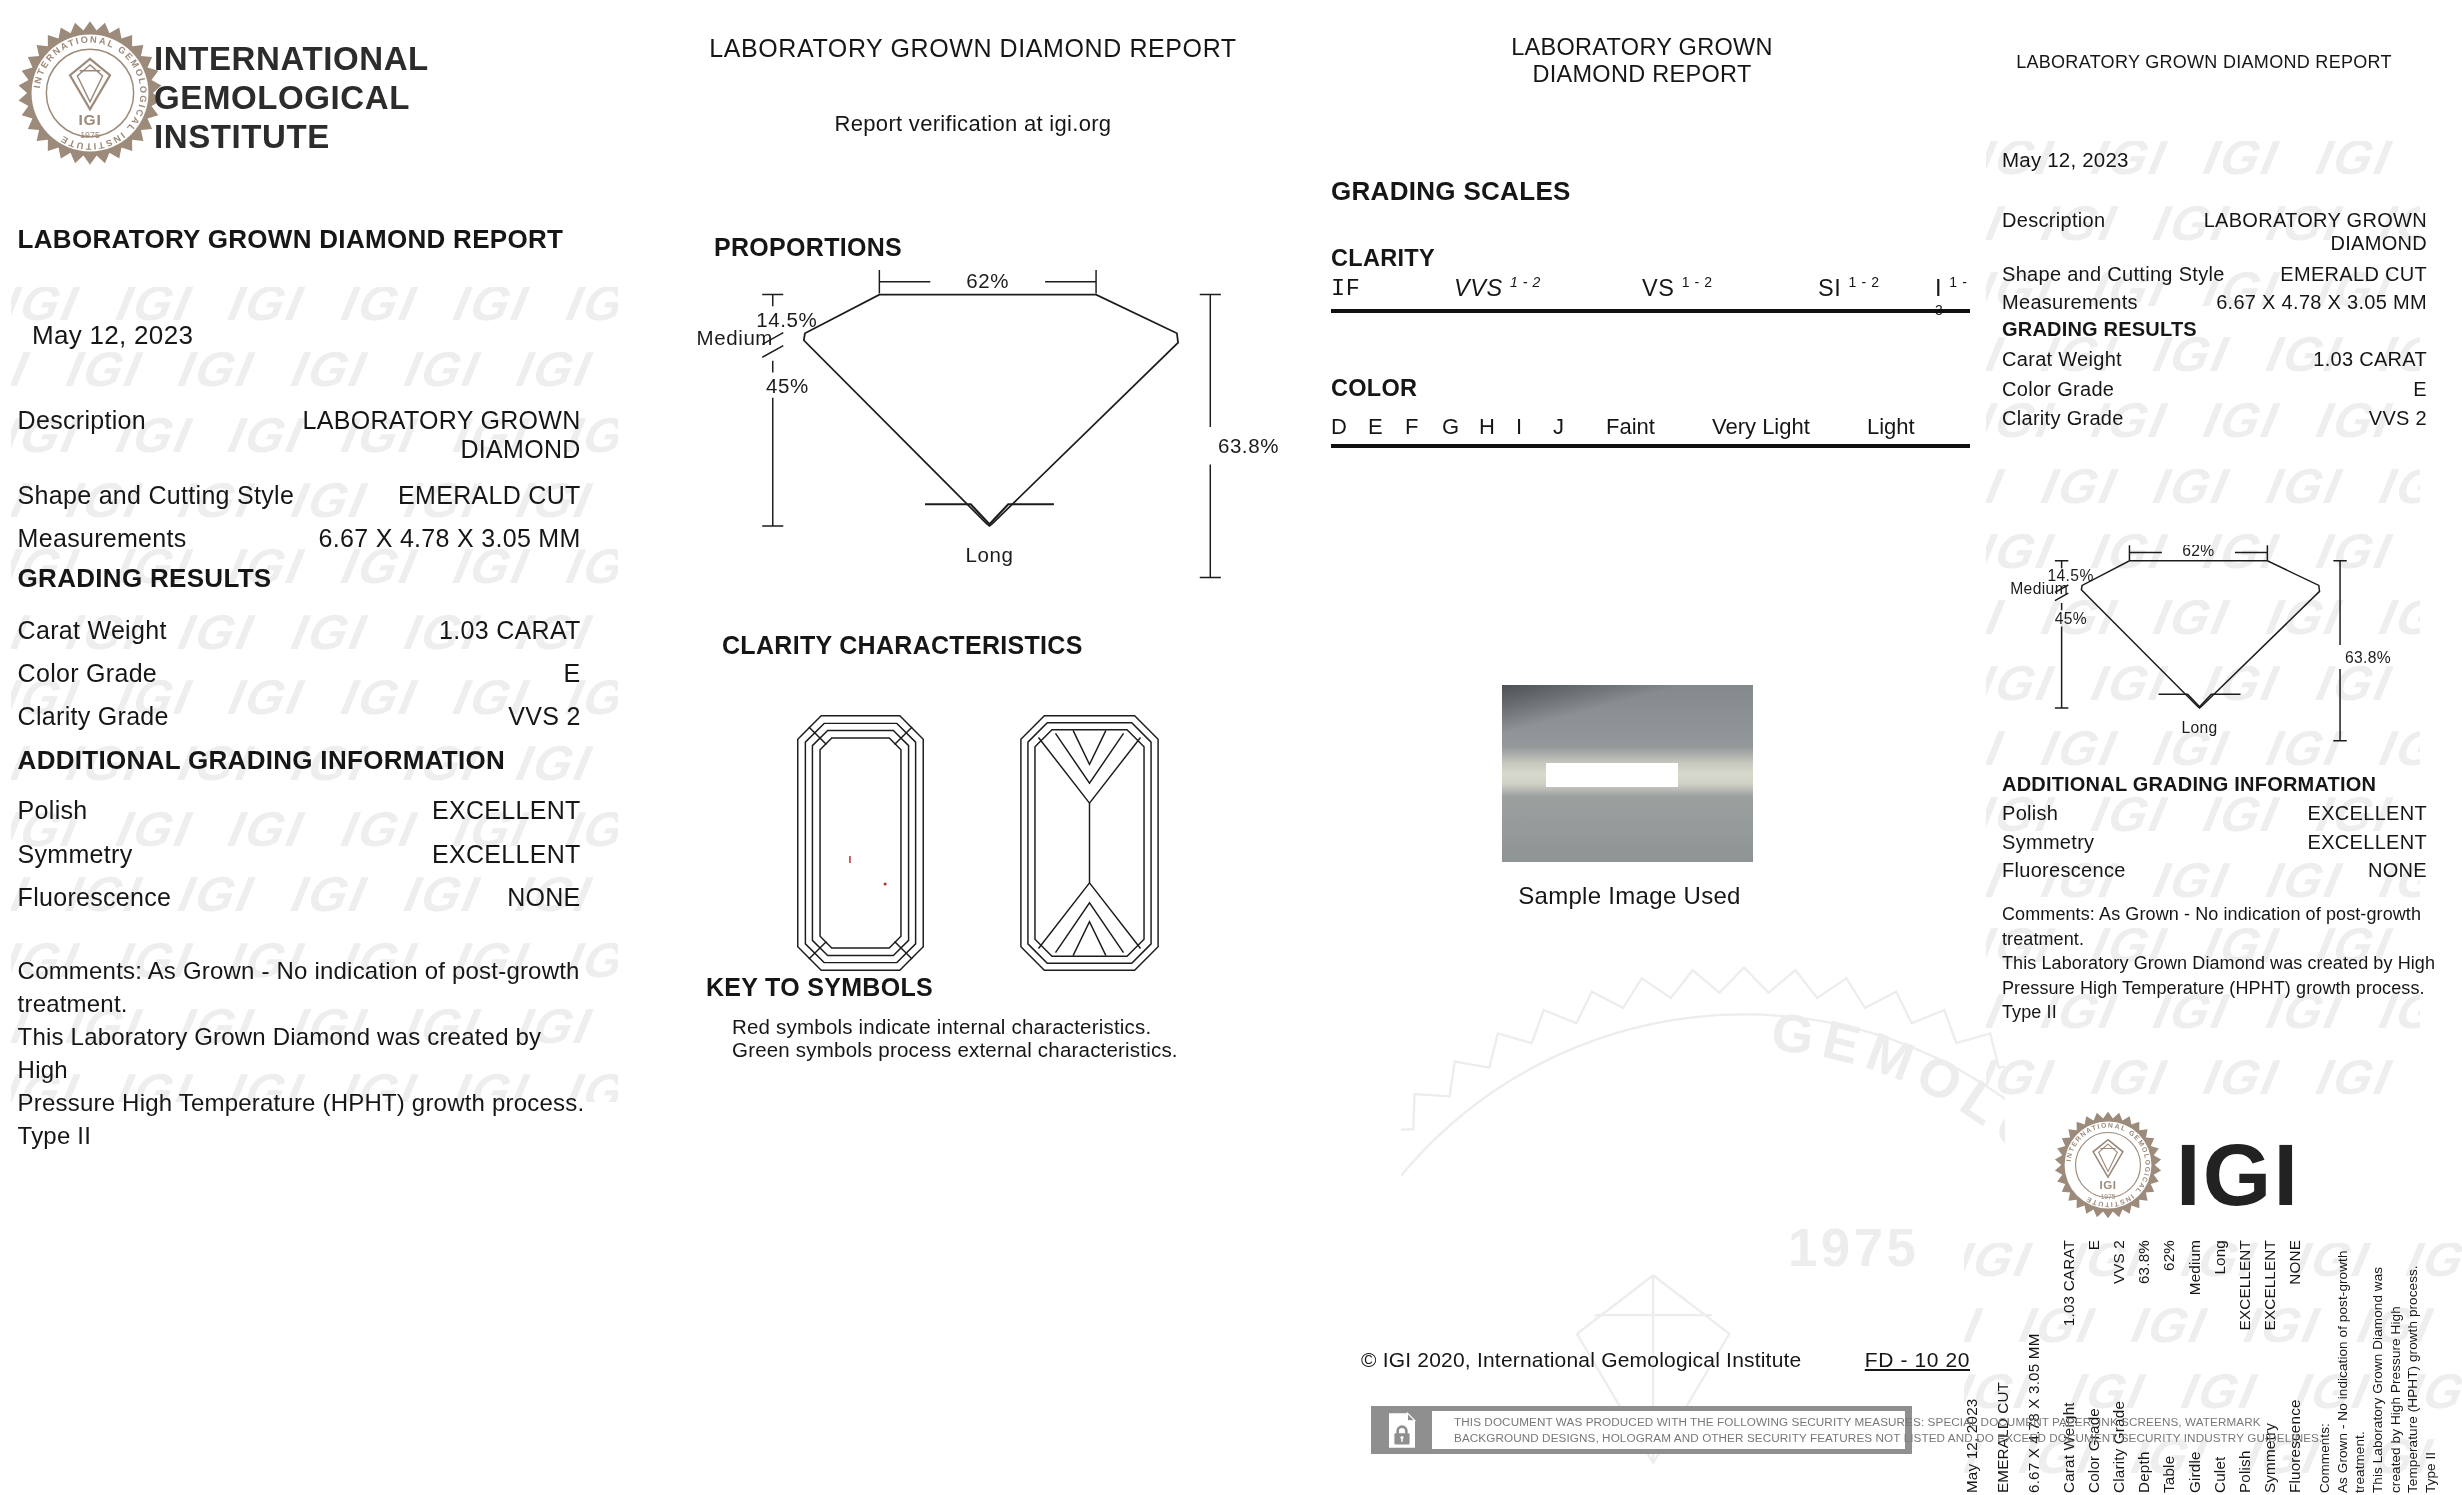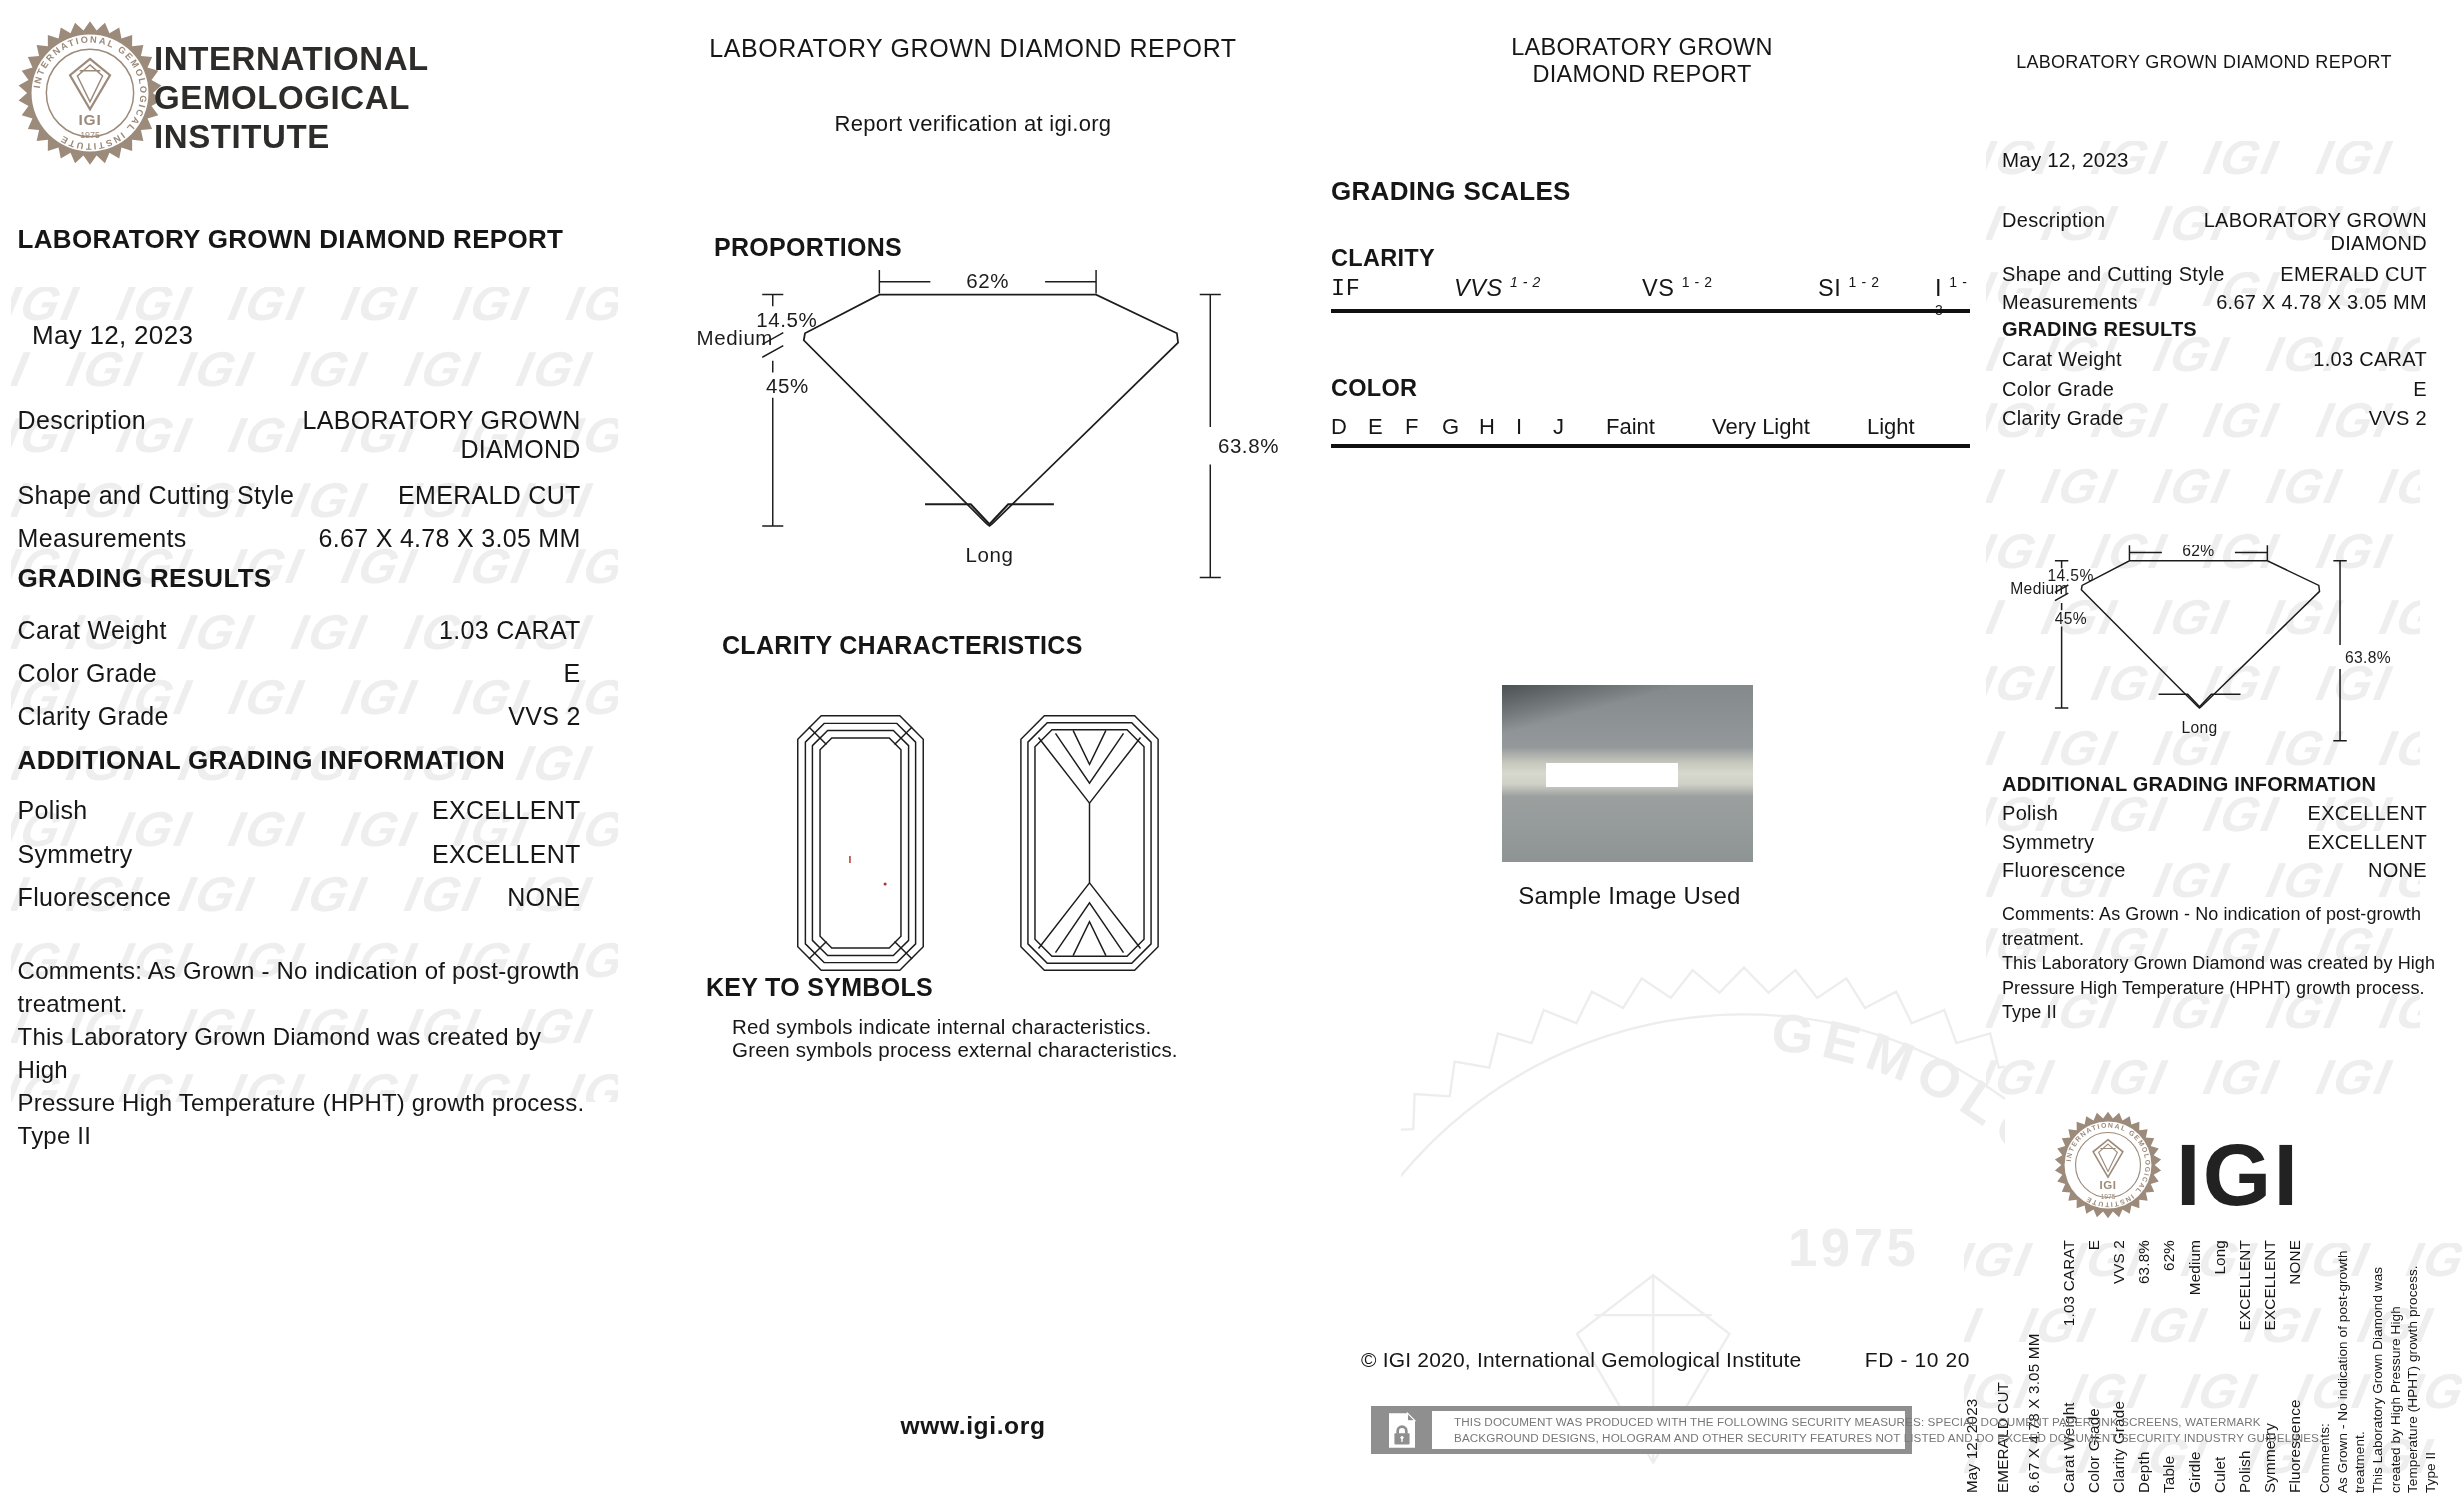--- a/index.html
+++ b/index.html
@@ -432,7 +432,7 @@
   <div class="abs ctr z2" style="left:1442px;top:882px;width:375px;font-size:24px;letter-spacing:0.3px;">Sample Image Used</div>
 
   <div class="abs z2" style="left:1361px;top:1348px;font-size:21px;letter-spacing:0.2px;">© IGI 2020, International Gemological Institute</div>
-  <div class="abs z2 rt" style="left:1788px;top:1348px;width:182px;font-size:21px;letter-spacing:0.6px;">FD - 10 20</div>
+  <div class="abs z2 rt" style="left:1788px;top:1348px;width:182px;font-size:21px;letter-spacing:0.6px;text-decoration:underline;">FD - 10 20</div>
 
   <div class="sec-strip" style="left:1371px;top:1406px;width:541px;height:48px;">
     <svg width="34" height="39" viewBox="0 0 60 72" style="position:absolute;left:14px;top:4.7px;">

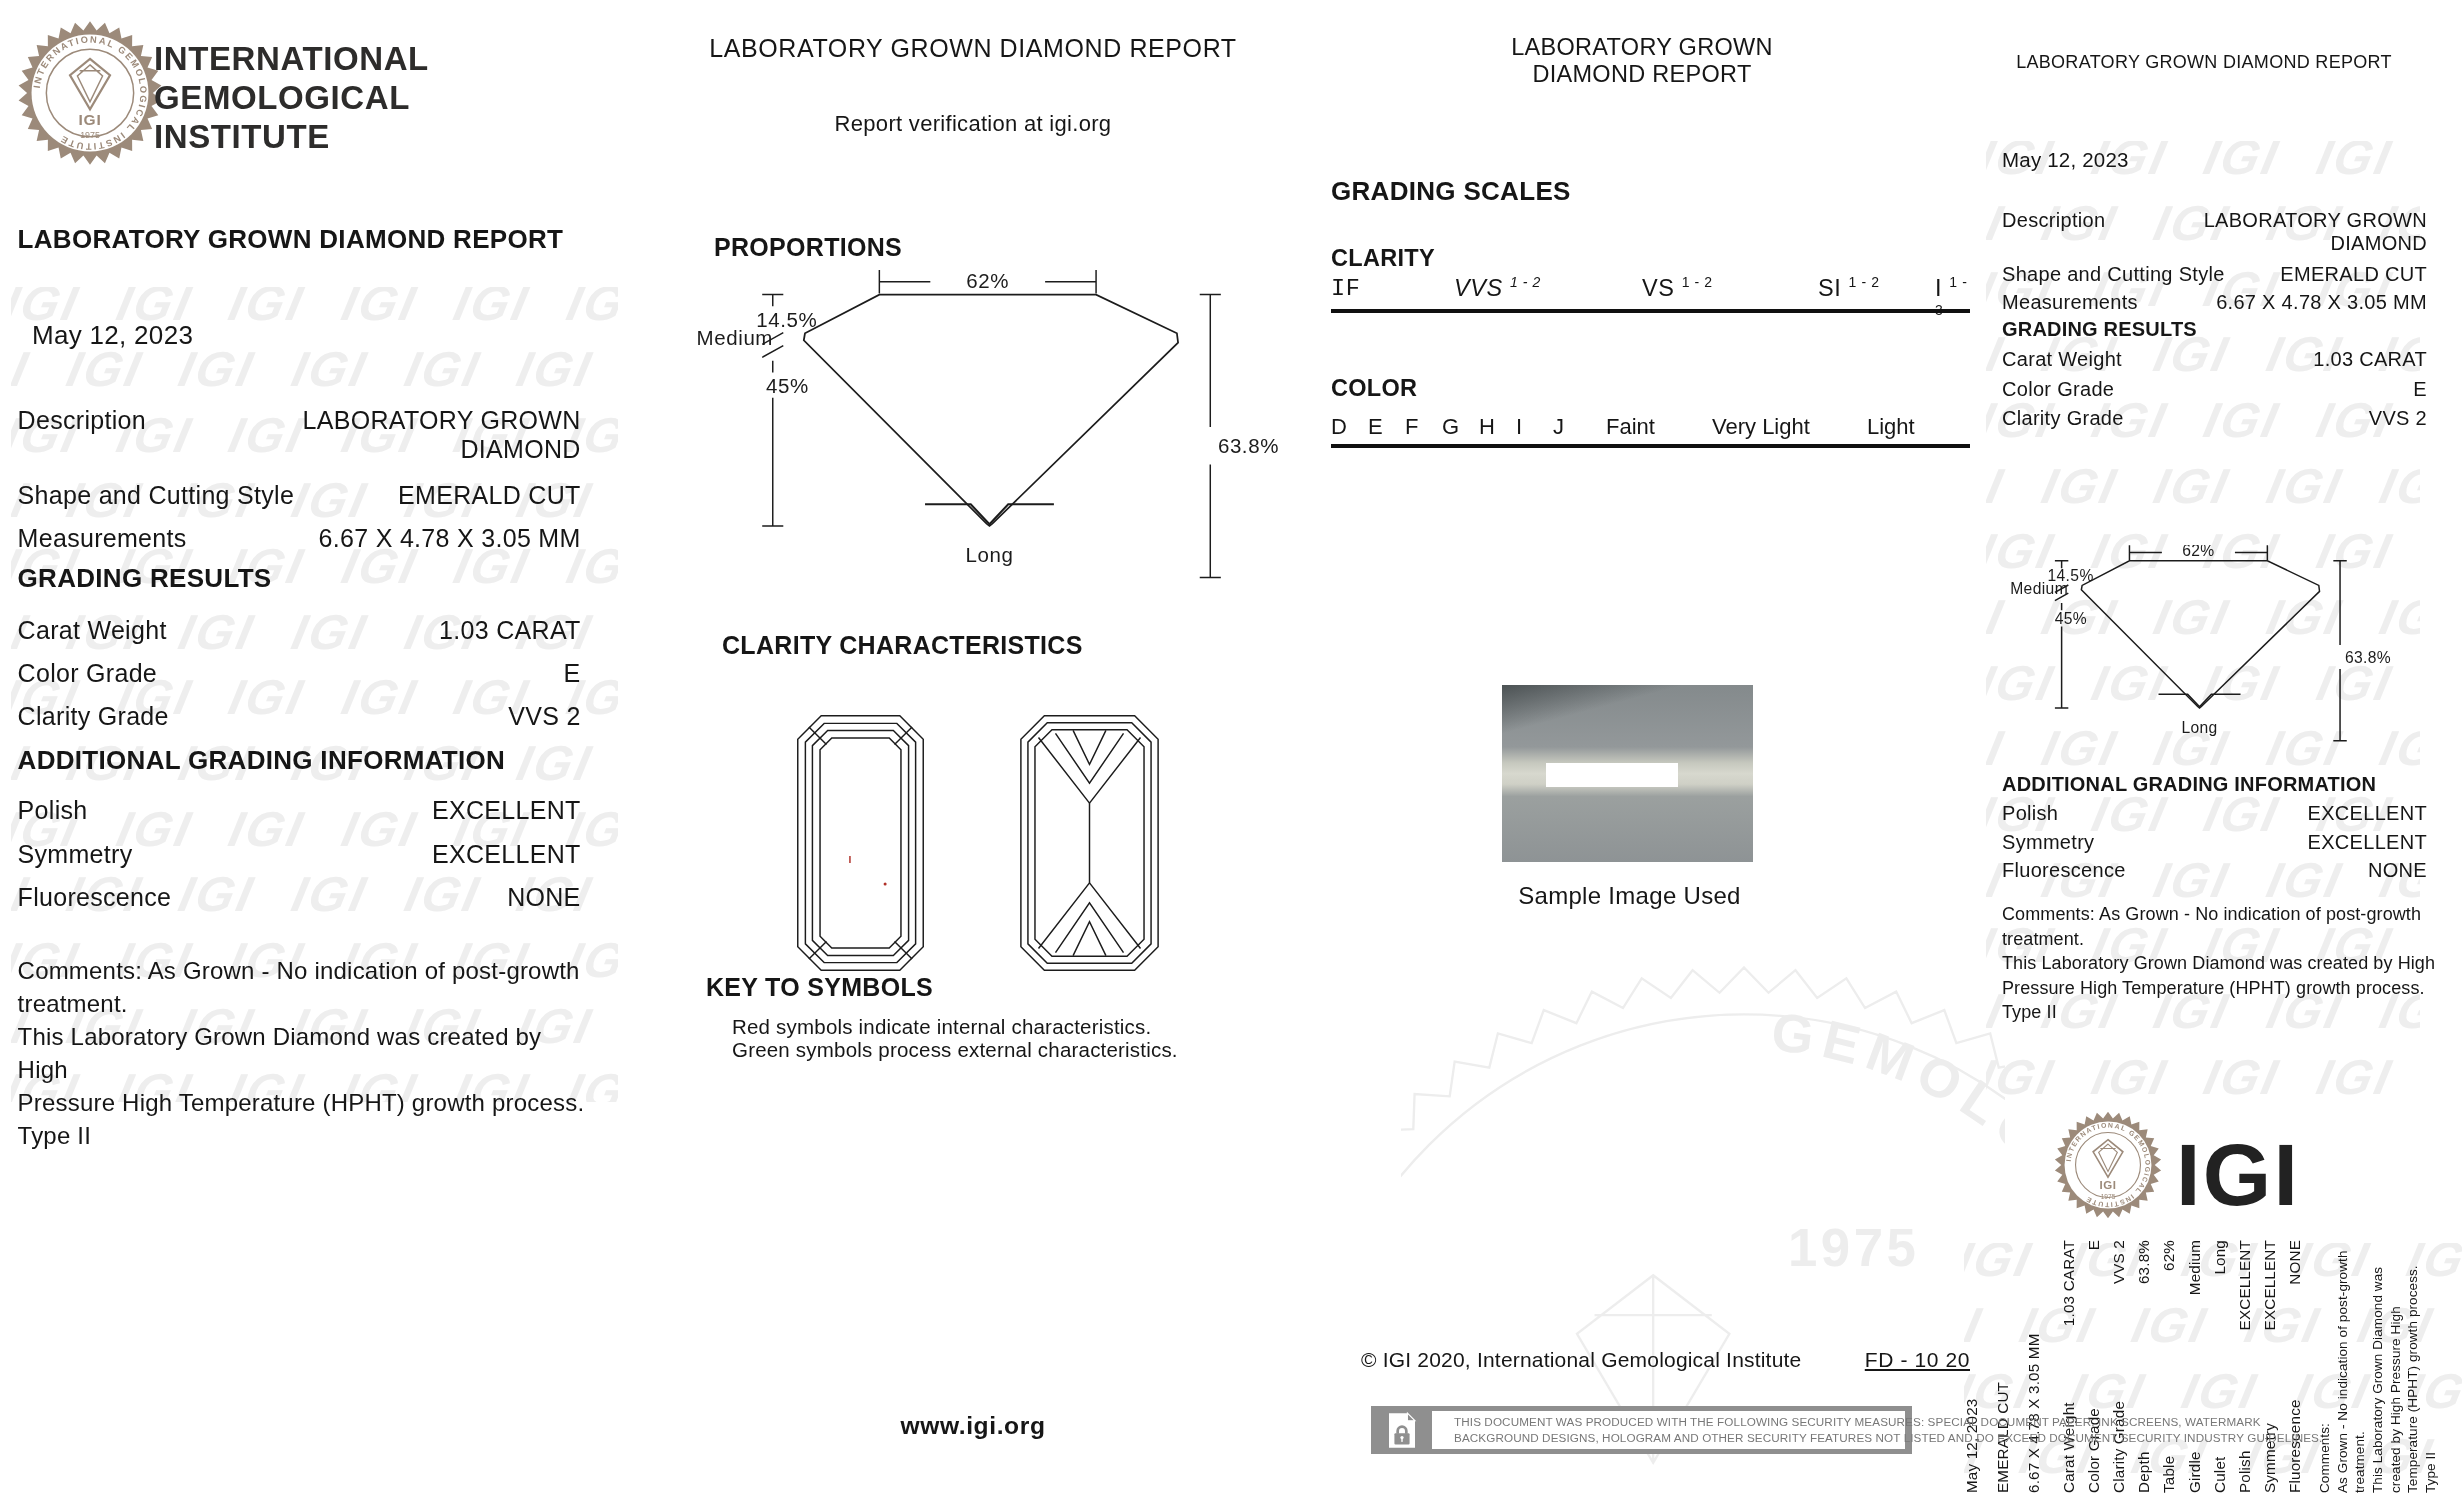--- a/index.html
+++ b/index.html
@@ -388,7 +388,6 @@
   <div class="abs keyline" style="left:732px;top:1015px;">Red symbols indicate internal characteristics.</div>
   <div class="abs keyline" style="left:732px;top:1038px;">Green symbols process external characteristics.</div>
 
-  <div class="abs b z2" style="left:709px;top:1412px;width:528px;text-align:center;font-size:24.6px;letter-spacing:0.6px;">www.igi.org</div>
 
   <div class="abs ctr z2" style="left:1378px;top:34px;width:528px;font-size:23.5px;letter-spacing:0.3px;">
     <div>LABORATORY GROWN</div>

